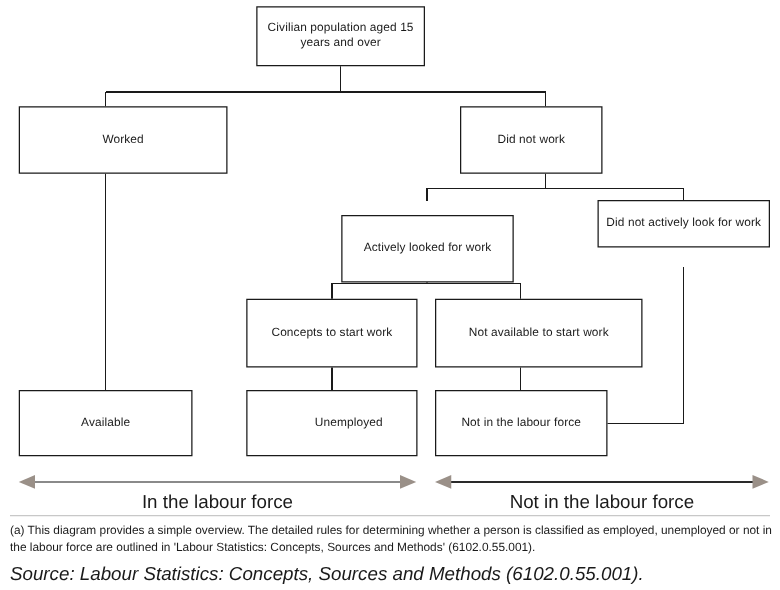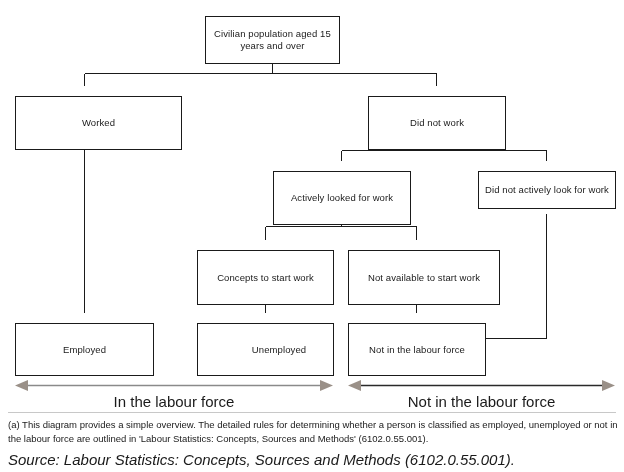--- a/index.html
+++ b/index.html
@@ -36,7 +36,6 @@
     color: #1a1a1a;
     letter-spacing: 0.1px;
     z-index: 2;
-    margin-top: 11px;
   }
   .node span { display: block; padding: 0 4px; }
 

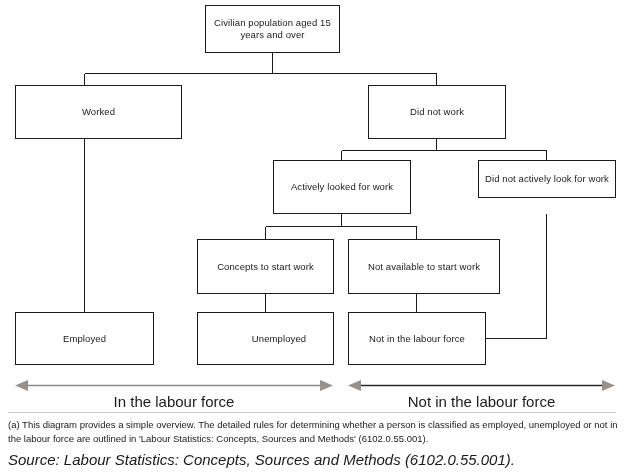--- a/index.html
+++ b/index.html
@@ -125,7 +125,7 @@
   <span>Worked</span>
 </div>
 
-<div class="node" style="left:368px; top:85px; width:138px; height:54px;">
+<div class="node" style="left:368px; top:85px; width:114px; height:54px;">
   <span>Did not work</span>
 </div>
 

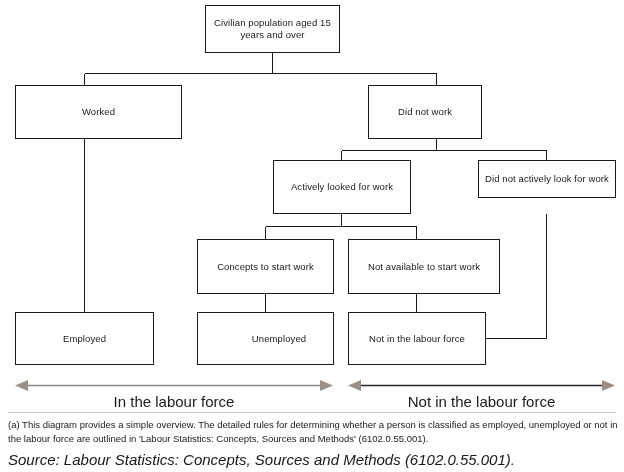--- a/index.html
+++ b/index.html
@@ -129,7 +129,7 @@
   <span>Did not work</span>
 </div>
 
-<div class="node" style="left:273px; top:160px; width:138px; height:54px;">
+<div class="node" style="left:273px; top:172px; width:138px; height:54px;">
   <span>Actively looked for work</span>
 </div>
 

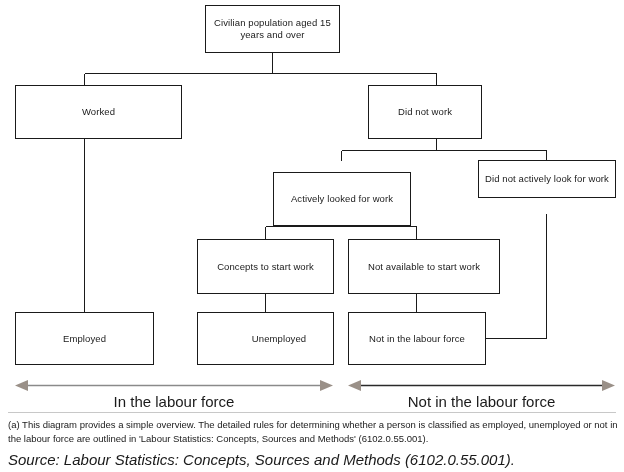--- a/index.html
+++ b/index.html
@@ -141,7 +141,7 @@
   <span>Concepts to start work</span>
 </div>
 
-<div class="node" style="left:348px; top:239px; width:152px; height:55px;">
+<div class="node" style="left:348px; top:239px; width:166px; height:55px;">
   <span>Not available to start work</span>
 </div>
 

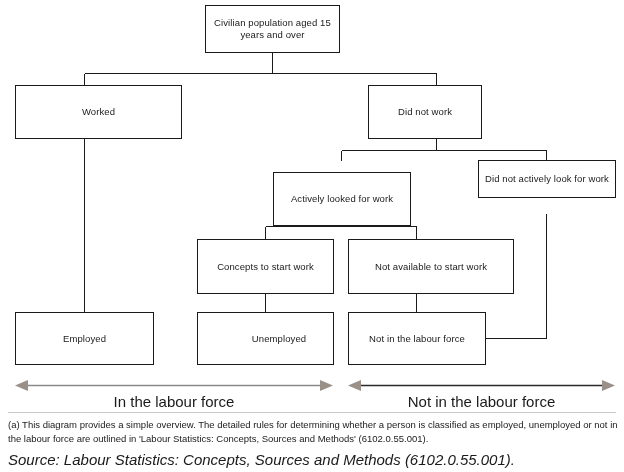--- a/index.html
+++ b/index.html
@@ -146,7 +146,7 @@
 </div>
 
 <div class="node" style="left:15px; top:312px; width:139px; height:53px;">
-  <span>Employed</span>
+  <span>Available</span>
 </div>
 
 <div class="node" style="left:197px; top:312px; width:137px; height:53px;padding-left:27px;">

